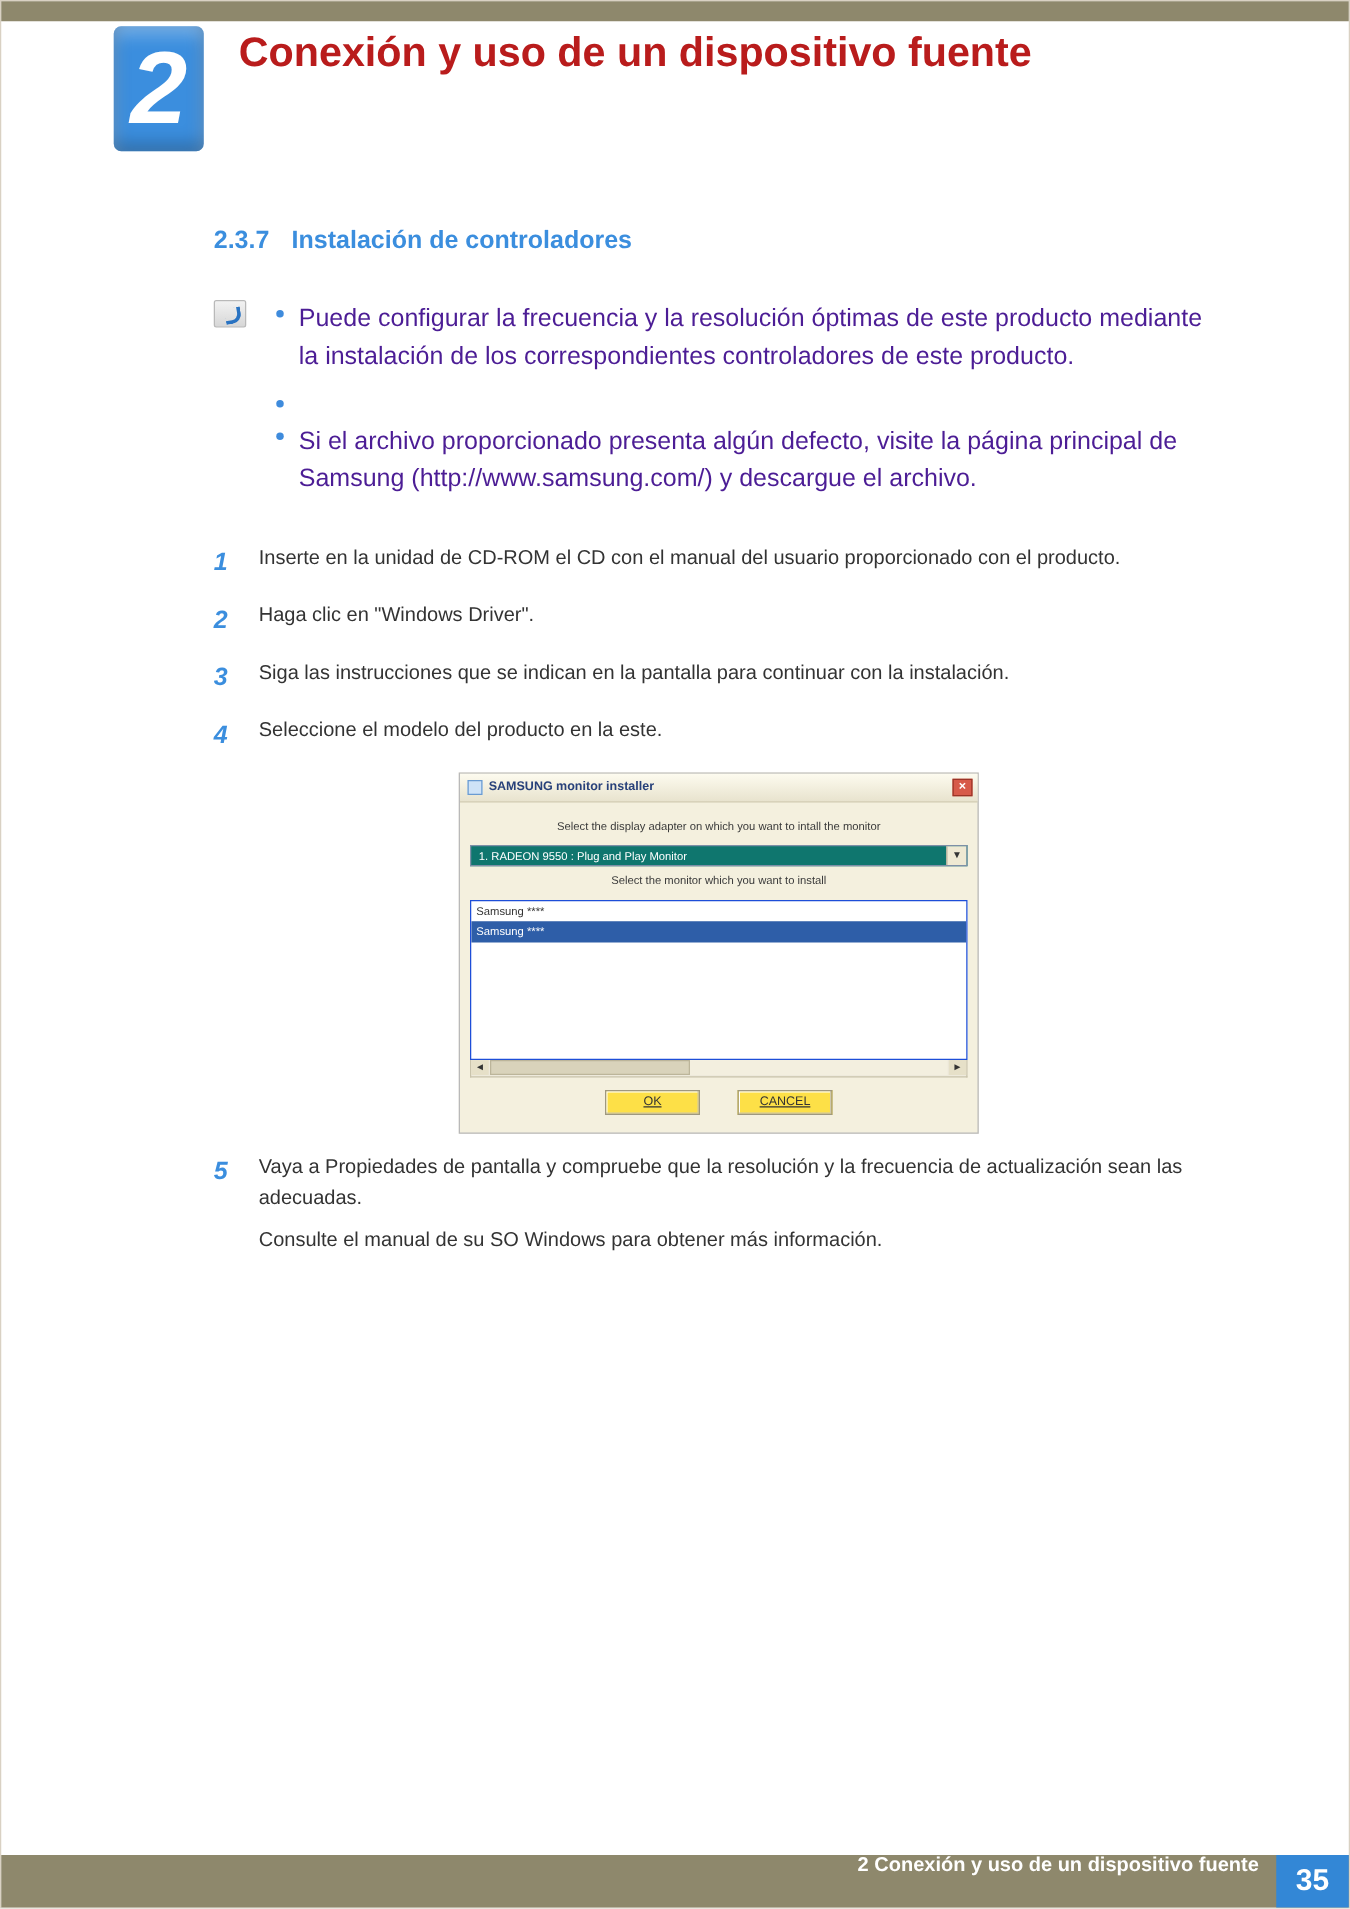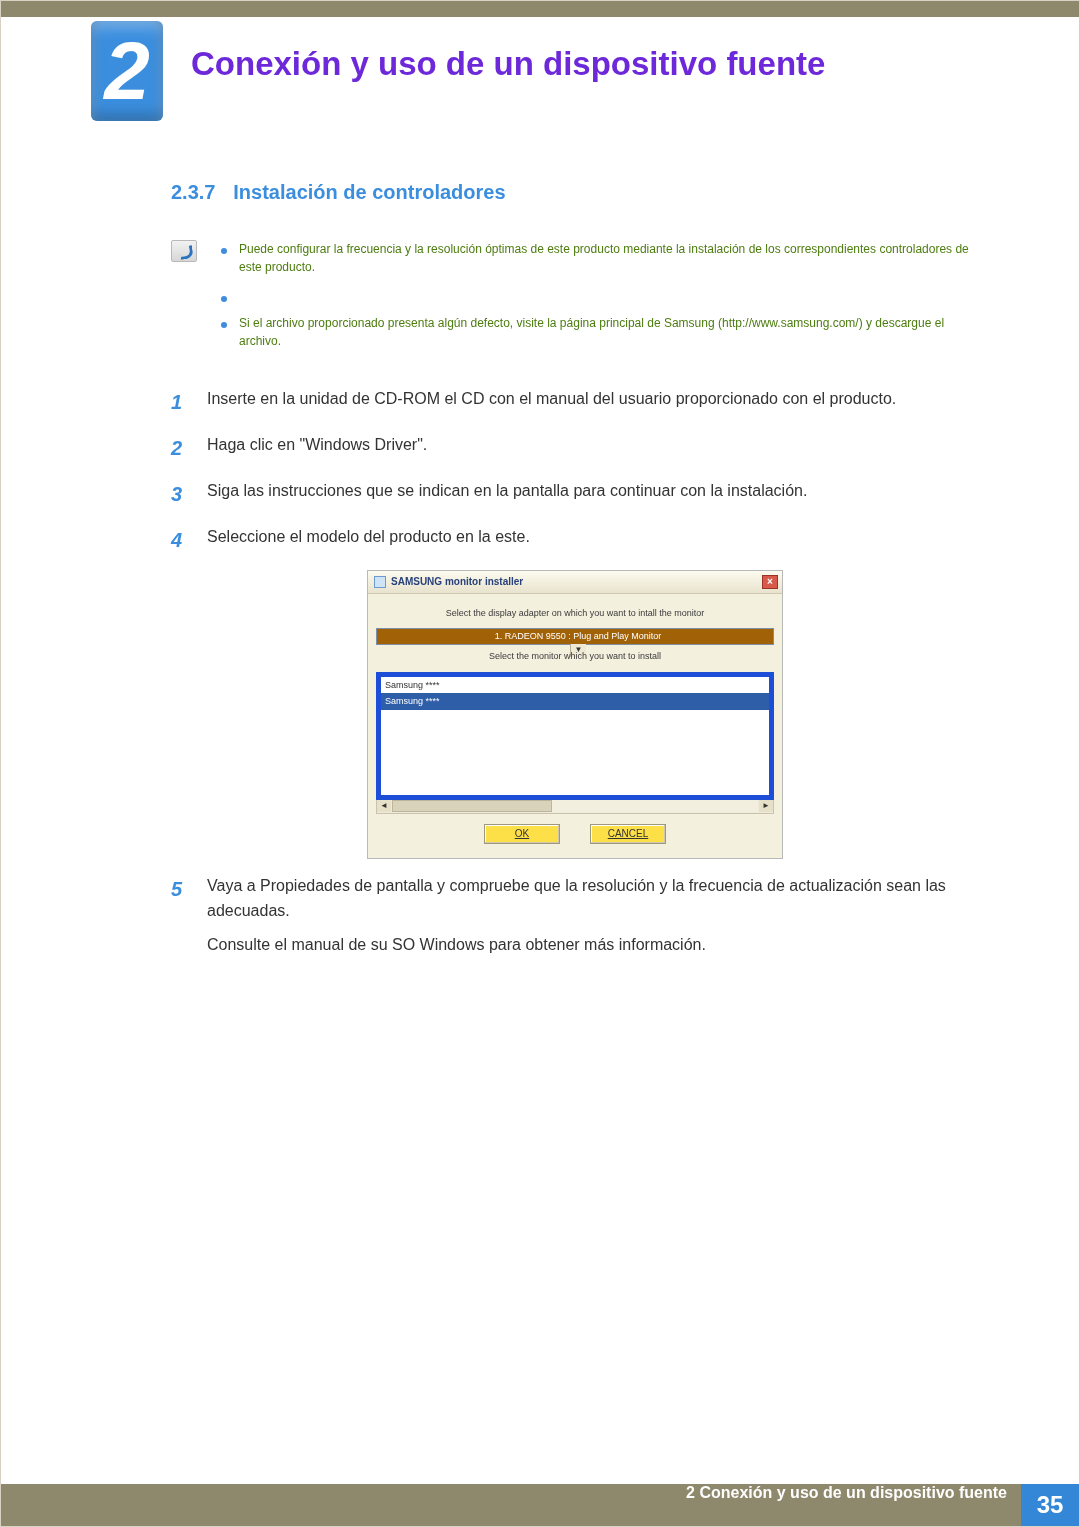--- a/index.html
+++ b/index.html
@@ -29,10 +29,10 @@
   }
   .chapter-title {
     position: absolute;
-    top: 44px; left: 190px;
+    top: 22px; left: 190px;
     font-size: 33px;
     font-weight: 700;
-    color: #6d28d9;
+    color: #b91c1c;
   }
   
   .body {

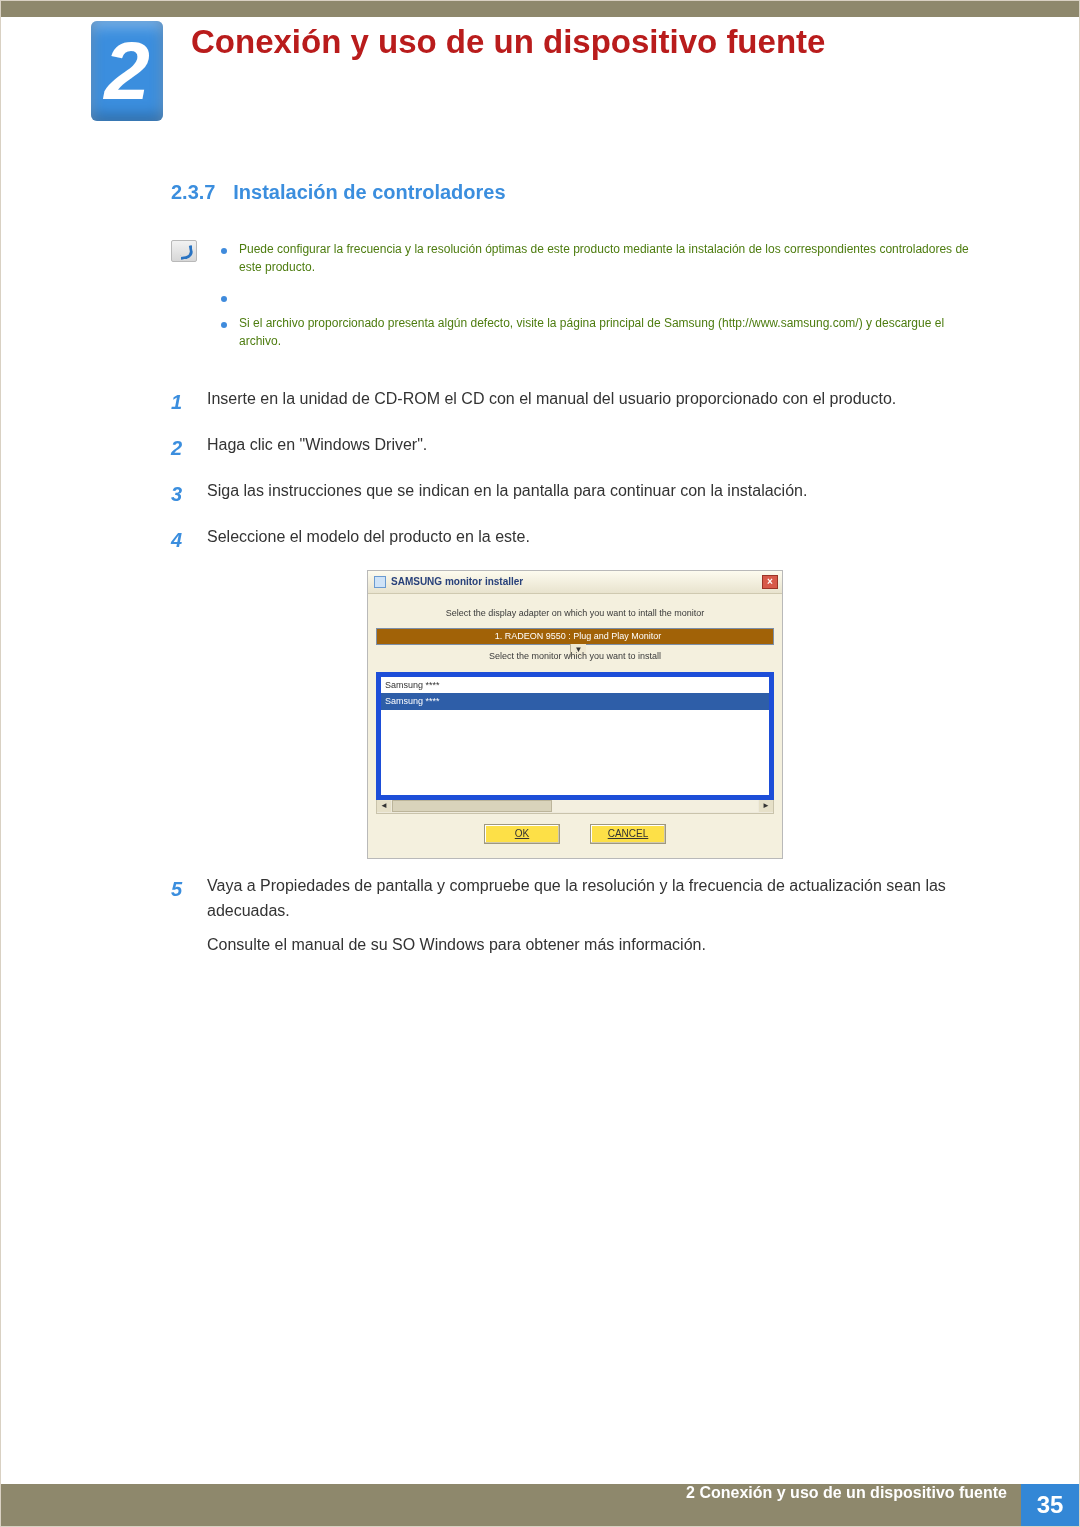--- a/index.html
+++ b/index.html
@@ -63,7 +63,7 @@
     border-radius: 0 0 8px 0;
     transform: rotate(-10deg);
   }
-  .bullets { flex: 1; font-size: 12px; line-height: 1.5; color: #4d7c0f; }
+  .bullets { flex: 1; font-size: 20px; line-height: 1.5; color: #4c1d95; }
   .bullets .b { display: flex; gap: 12px; margin-bottom: 12px; }
   .bullets .dot {
     width: 6px; height: 6px; border-radius: 50%;

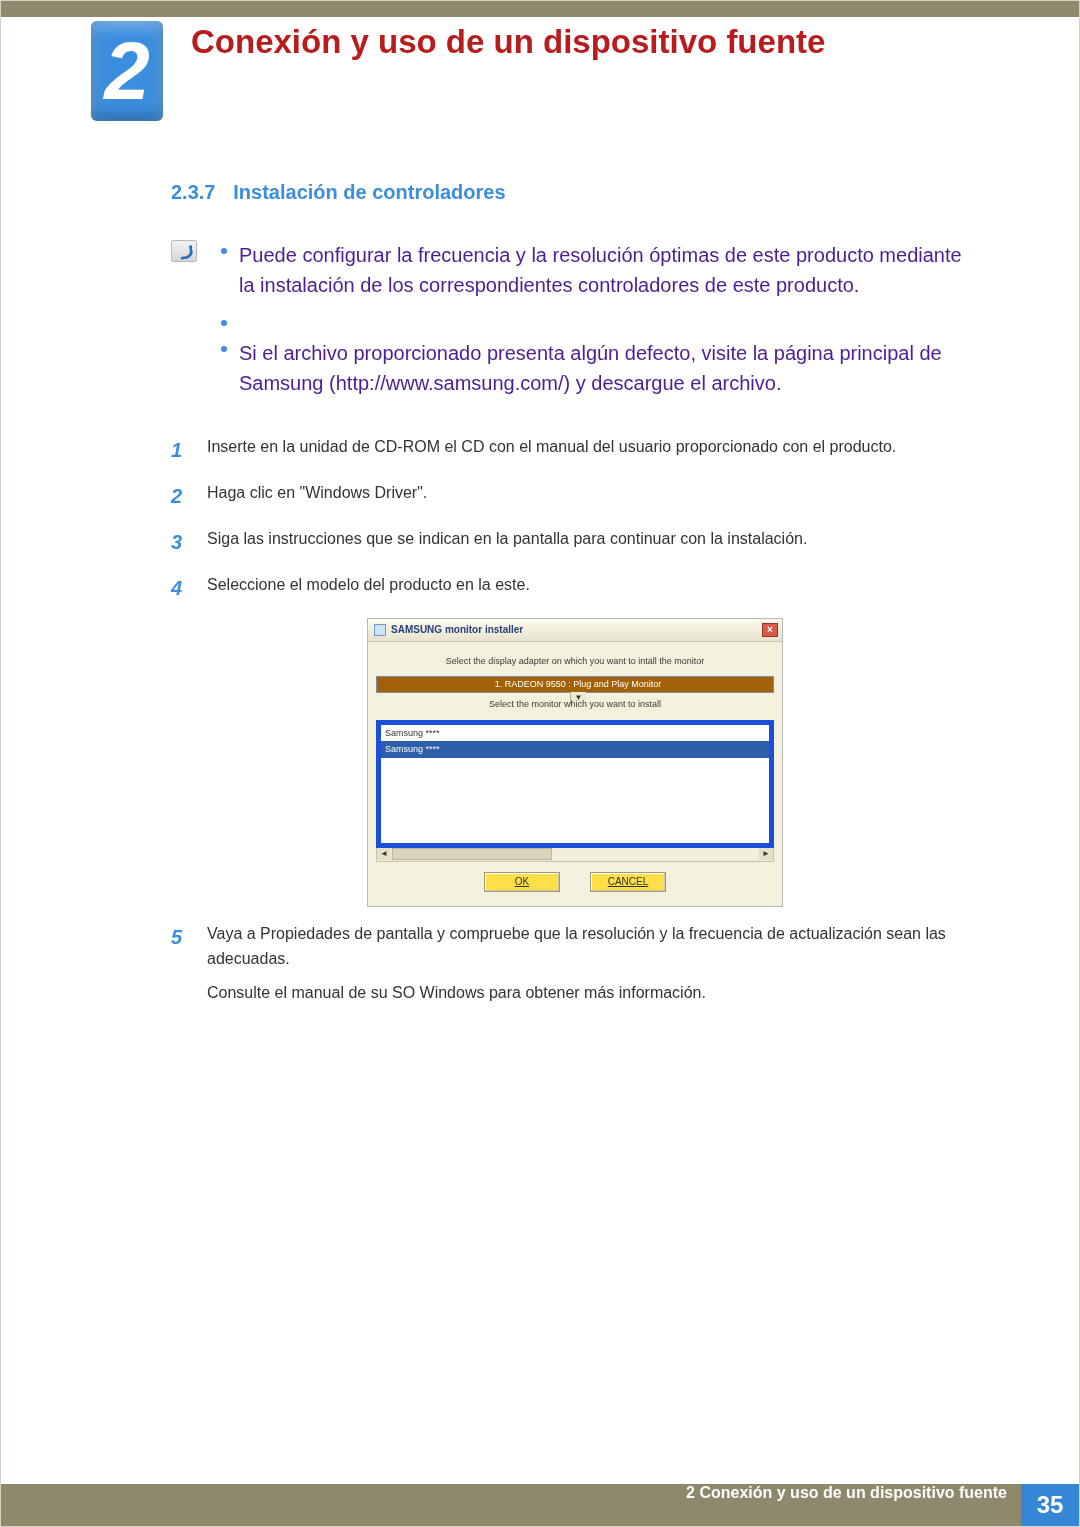--- a/index.html
+++ b/index.html
@@ -110,10 +110,9 @@
   .inst-label { text-align: center; color: #3a3a3a; font-size: 9px; margin: 4px 0 8px 0; }
   .combo {
     display: flex; align-items: center; height: 17px;
-    background: #a16207; color: #fff;
+    background: #0f766e; color: #fff;
     border: 1px solid #7d8fa7; font-size: 9px; padding-left: 6px;
     justify-content: space-between;
-    flex-direction: column;
   }
   .combo .arrow {
     width: 16px; height: 15px; background: #efe9d3;

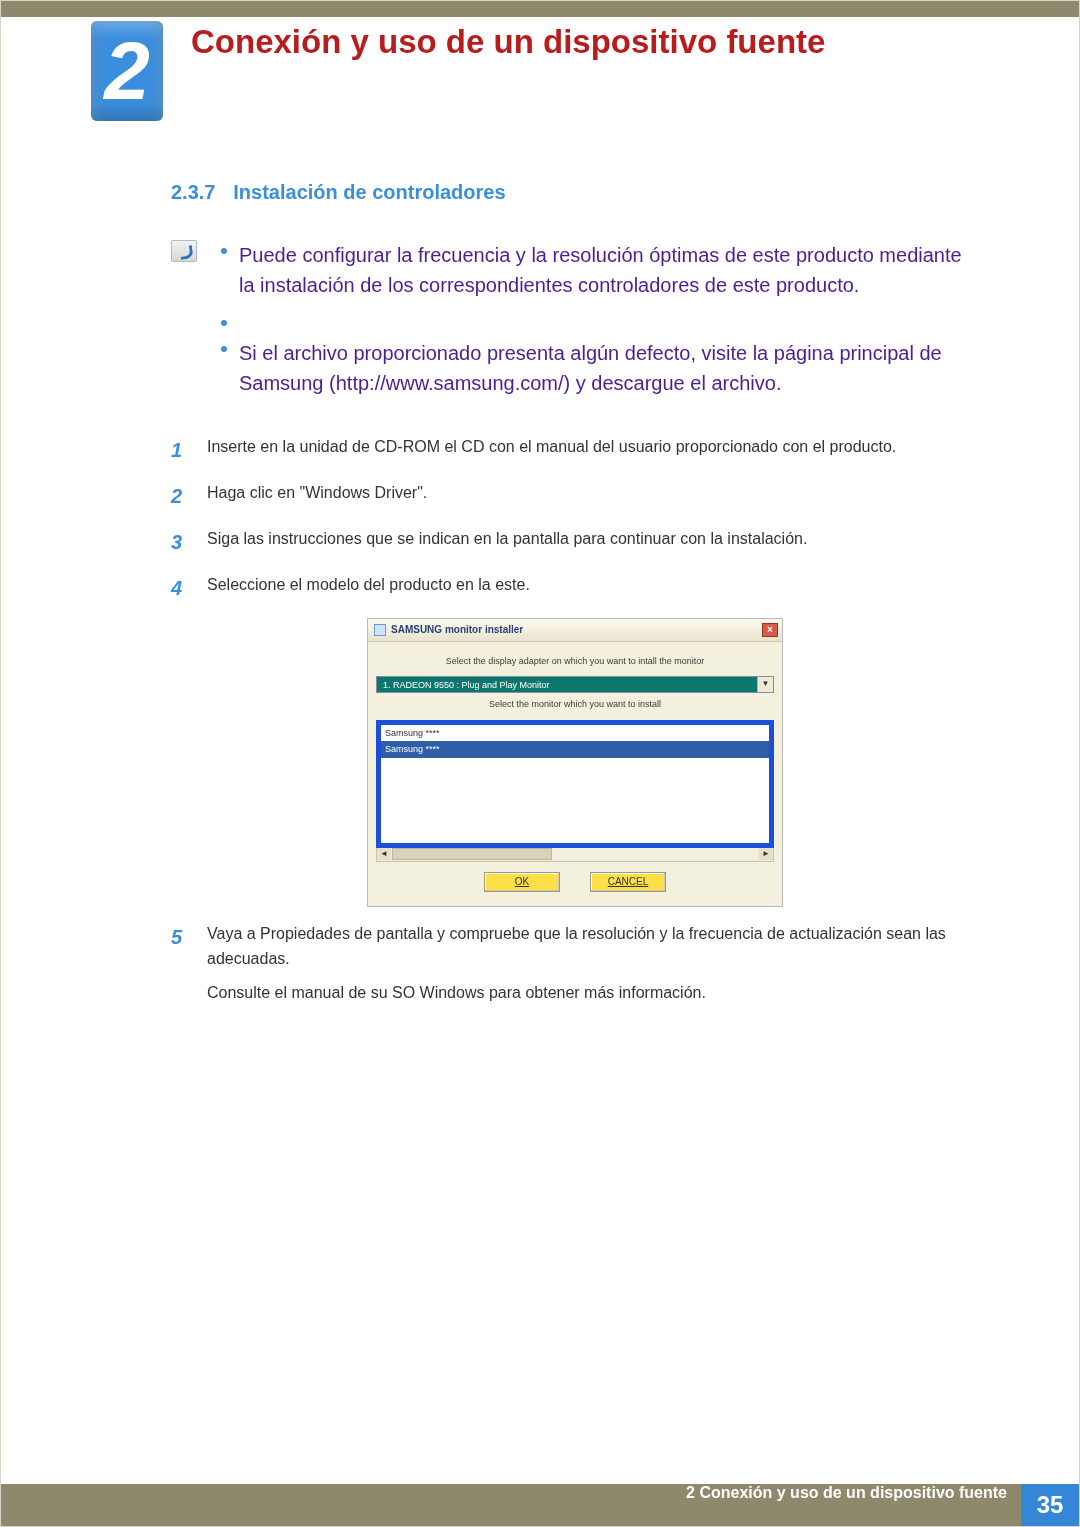--- a/index.html
+++ b/index.html
@@ -121,7 +121,7 @@
   }
   .listbox {
     margin-top: 8px; height: 128px;
-    background: #fff; border: 5px solid #1d4ed8;
+    background: #fff; border: 1px solid #1d4ed8;
     overflow: hidden;
   }
   .listbox .row { font-size: 9px; padding: 1px 4px; color: #333; }

